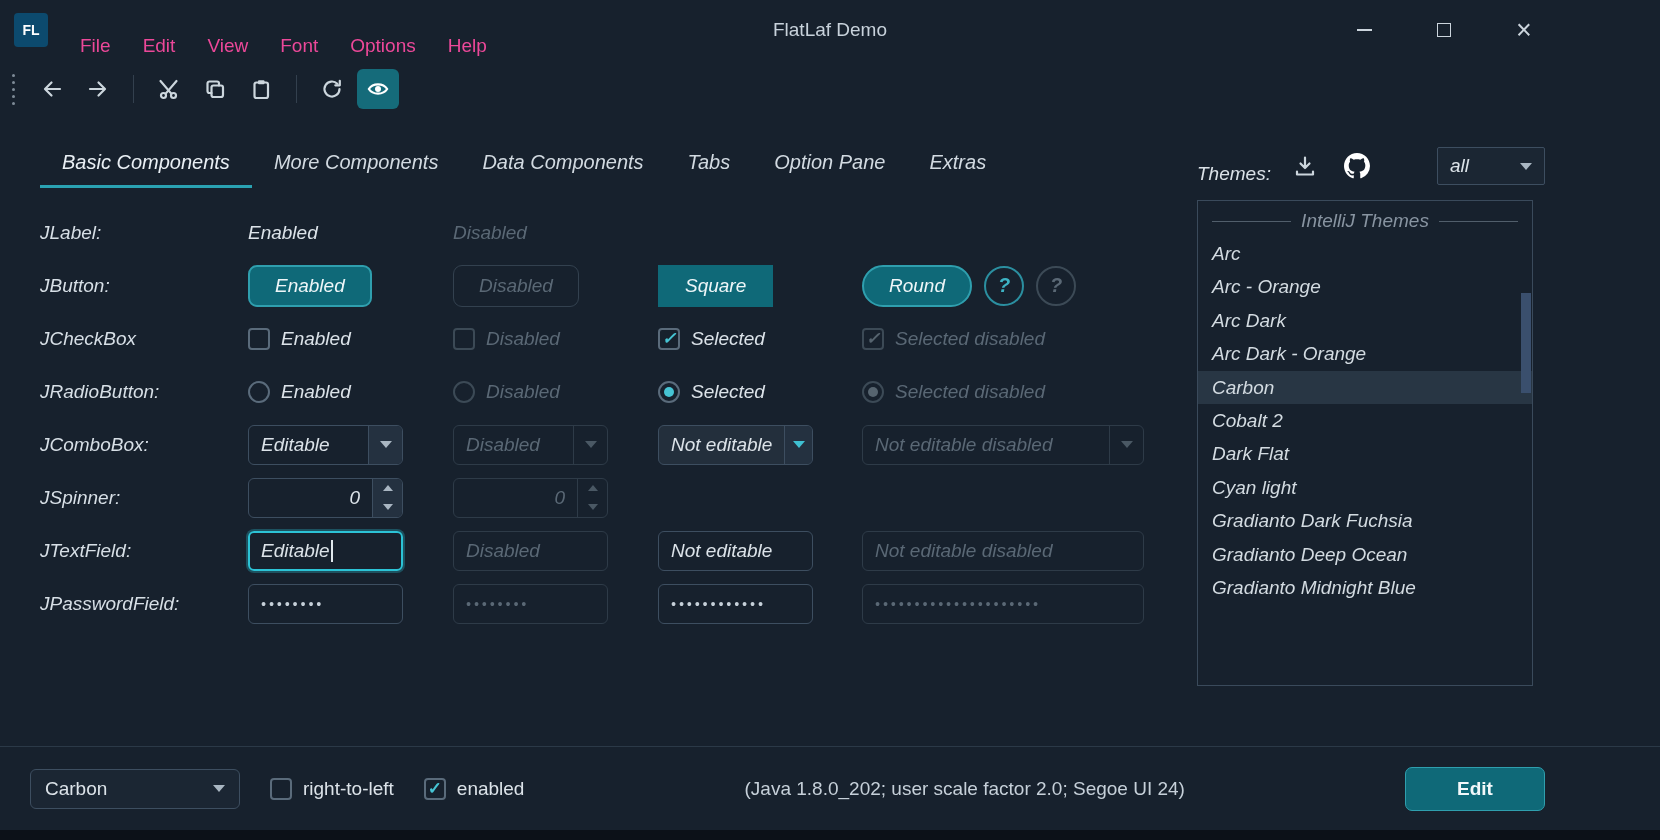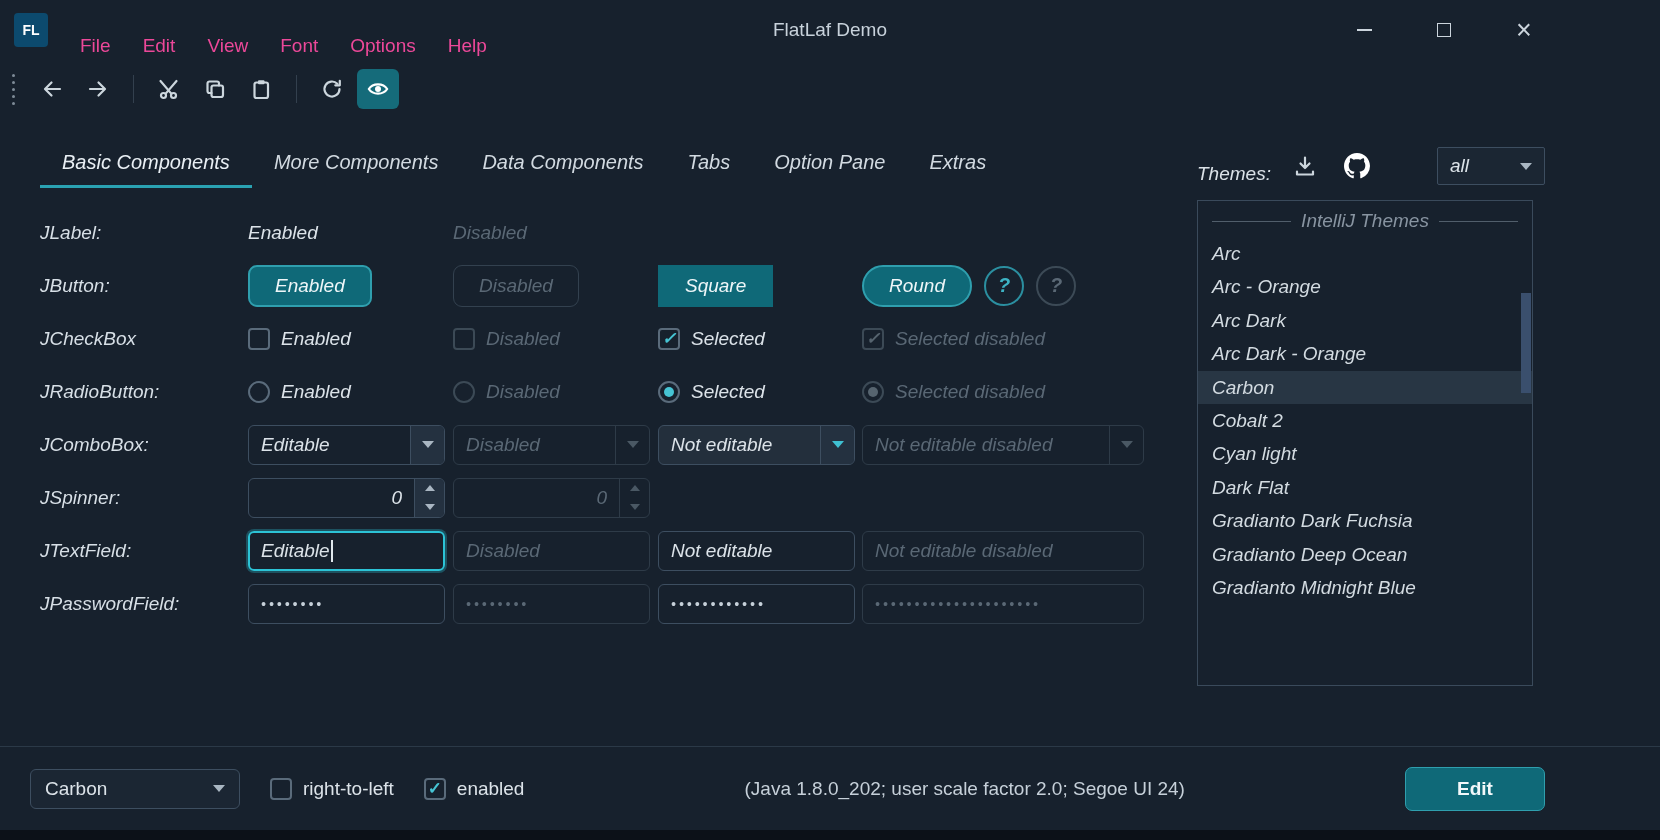--- a/index.html
+++ b/index.html
@@ -107,7 +107,7 @@
   .tf.pw { font-size:14px; letter-spacing:3px; color:#c6d0d9; }
   .tf.pw.disabled { color:#5a6875; }
 
-  .w1 { width:197px; } .w4 { width:282px; }
+  .w1 { width:155px; } .w4 { width:282px; }
 
   
   .themes-area { position:absolute; left:1197px; top:28px; width:348px; }

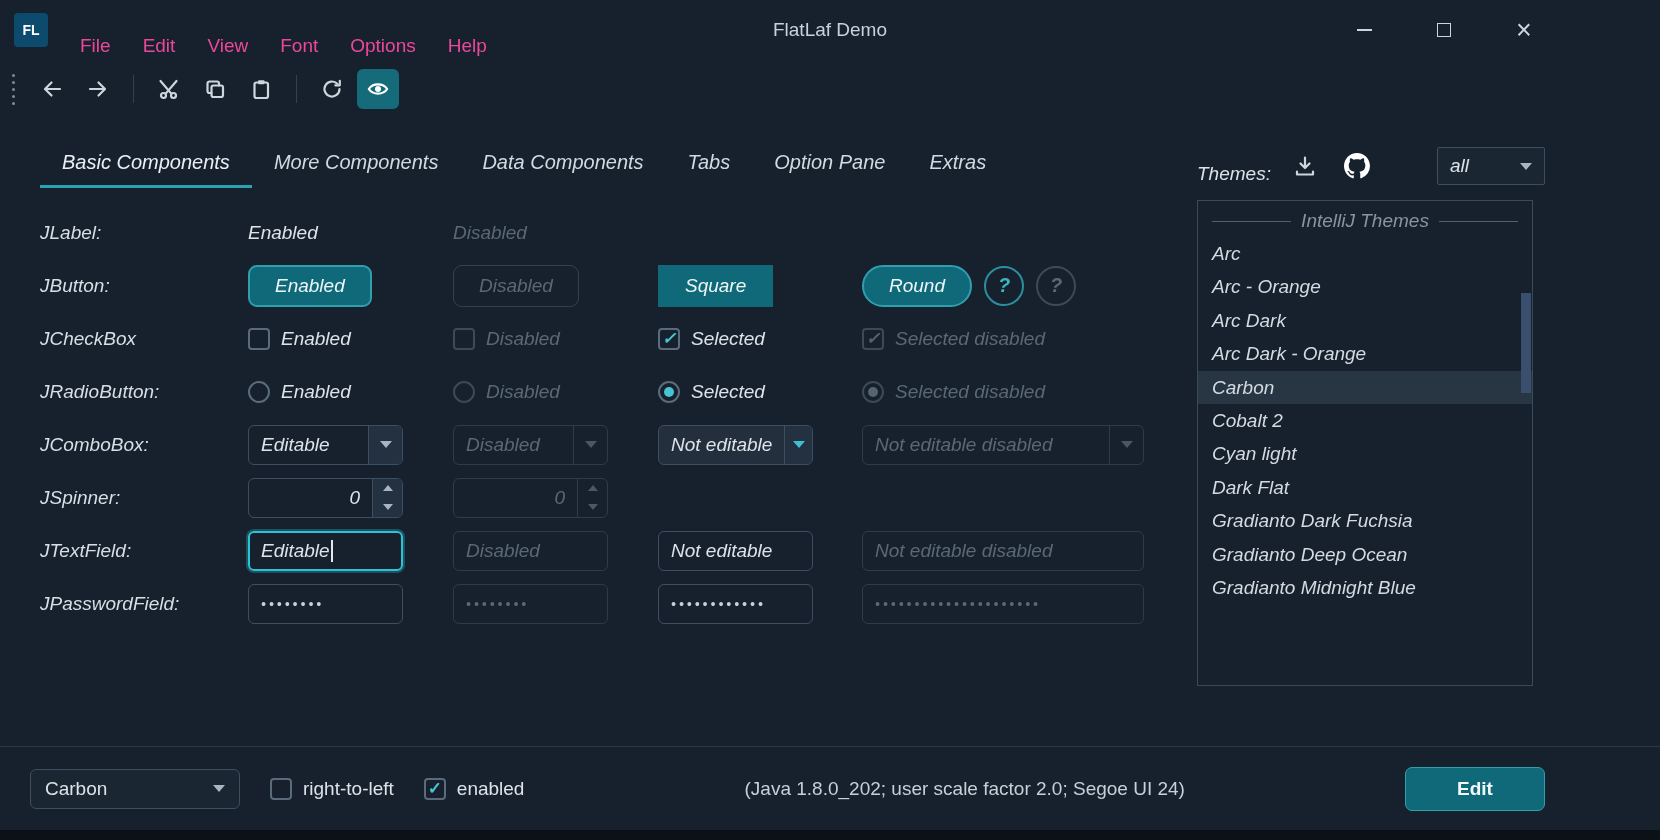--- a/index.html
+++ b/index.html
@@ -423,8 +423,8 @@
         <div class="theme-item">Arc Dark - Orange</div>
         <div class="theme-item selected">Carbon</div>
         <div class="theme-item">Cobalt 2</div>
+        <div class="theme-item">Dark Flat</div>
         <div class="theme-item">Cyan light</div>
-        <div class="theme-item">Dark Flat</div>
         <div class="theme-item">Gradianto Dark Fuchsia</div>
         <div class="theme-item">Gradianto Deep Ocean</div>
         <div class="theme-item">Gradianto Midnight Blue</div>

